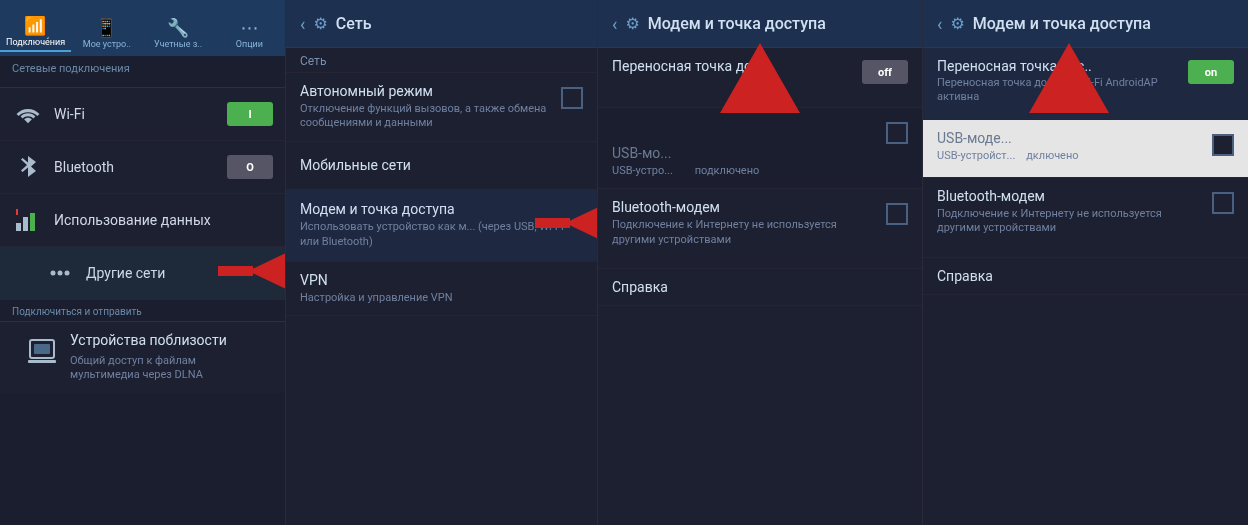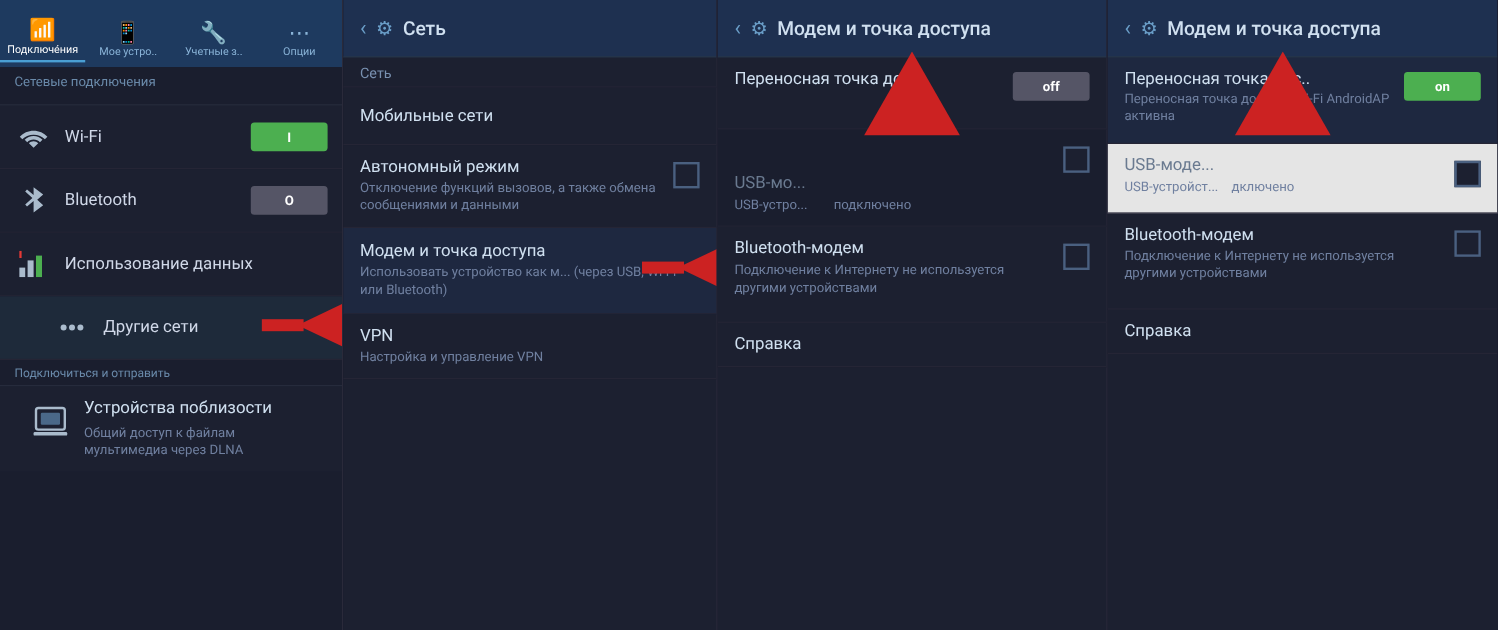--- a/index.html
+++ b/index.html
@@ -107,7 +107,7 @@
 
     
     .toggle {
-      width: 64px;
+      width: 46px;
       height: 24px;
       border-radius: 3px;
       display: flex;

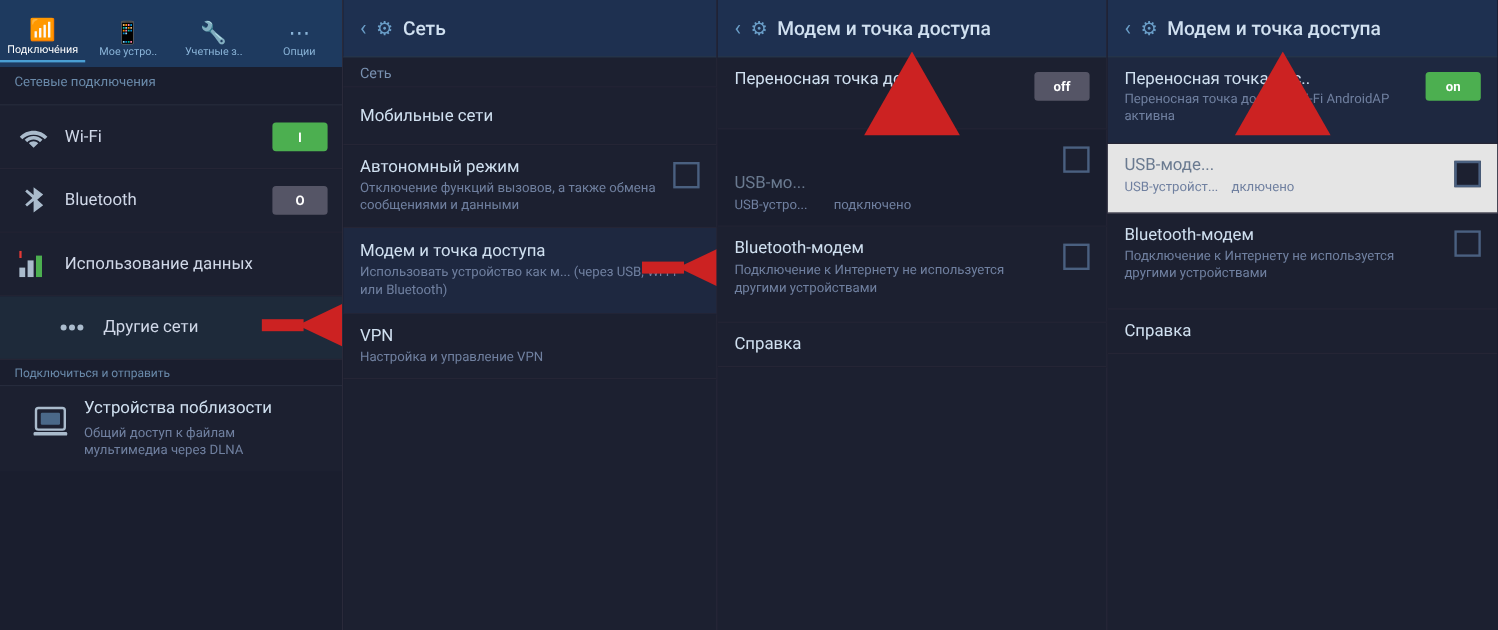--- a/index.html
+++ b/index.html
@@ -410,16 +410,16 @@
   </div>
   <div class="subheader-label">Сеть</div>
 
-  <div class="net-item">
-    <div class="net-item-title">Мобильные сети</div>
-  </div>
-
   <div class="net-item" style="flex-direction:row; align-items:flex-start;">
     <div style="flex:1;">
       <div class="net-item-title">Автономный режим</div>
       <div class="net-item-sub">Отключение функций вызовов, а также обмена сообщениями и данными</div>
     </div>
     <div class="checkbox"></div>
+  </div>
+
+  <div class="net-item">
+    <div class="net-item-title">Мобильные сети</div>
   </div>
 
   <div class="net-item" style="position:relative; background:#1e2840; min-height:72px;">

